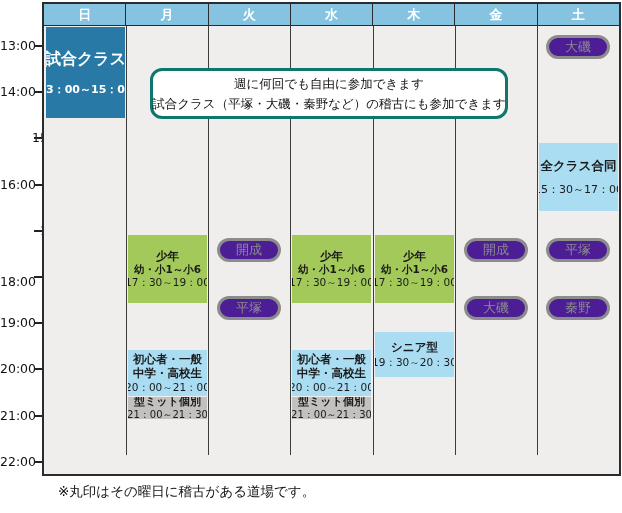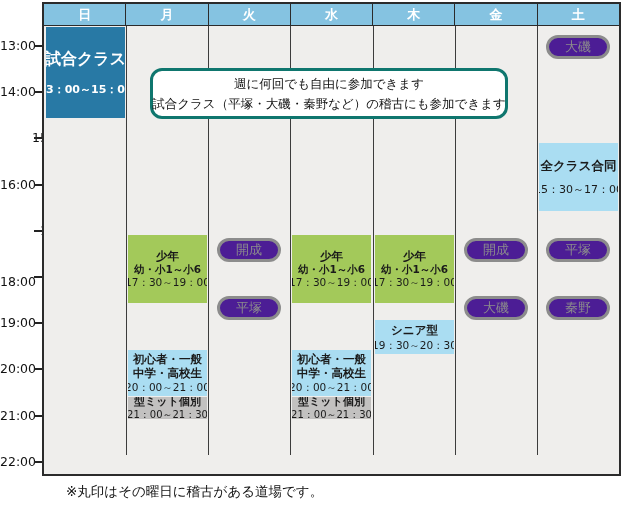--- a/index.html
+++ b/index.html
@@ -156,7 +156,7 @@
           <div class="l l2">幼・小1～小6</div>
           <div class="t">17：30～19：00</div>
         </div>
-        <div class="ev ev-senior" style="top: 294px; height: 34px; left: 331px; width: 79px; background: rgb(170, 221, 242); color: rgb(26, 26, 26);">
+        <div class="ev ev-senior" style="top: 306px; height: 45px; left: 331px; width: 79px; background: rgb(170, 221, 242); color: rgb(26, 26, 26);">
           <div class="l">シニア型</div>
           <div class="t">19：30～20：30</div>
         </div>

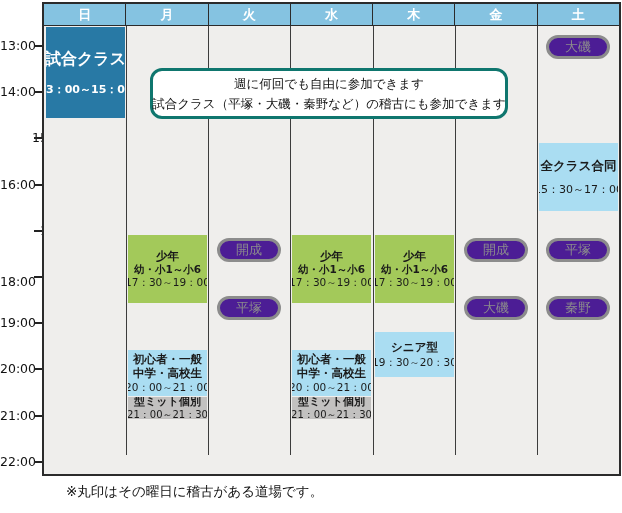--- a/index.html
+++ b/index.html
@@ -66,7 +66,7 @@
   }
   .note-box div{font-size:12.5px;line-height:1.55;color:#111;white-space:nowrap;}
   
-  .footnote{position:absolute;left:66px;top:483px;font-size:13.5px;color:#111;}
+  .footnote{position:absolute;left:58px;top:483px;font-size:13.5px;color:#111;}
 </style>
 </head>
 <body>

